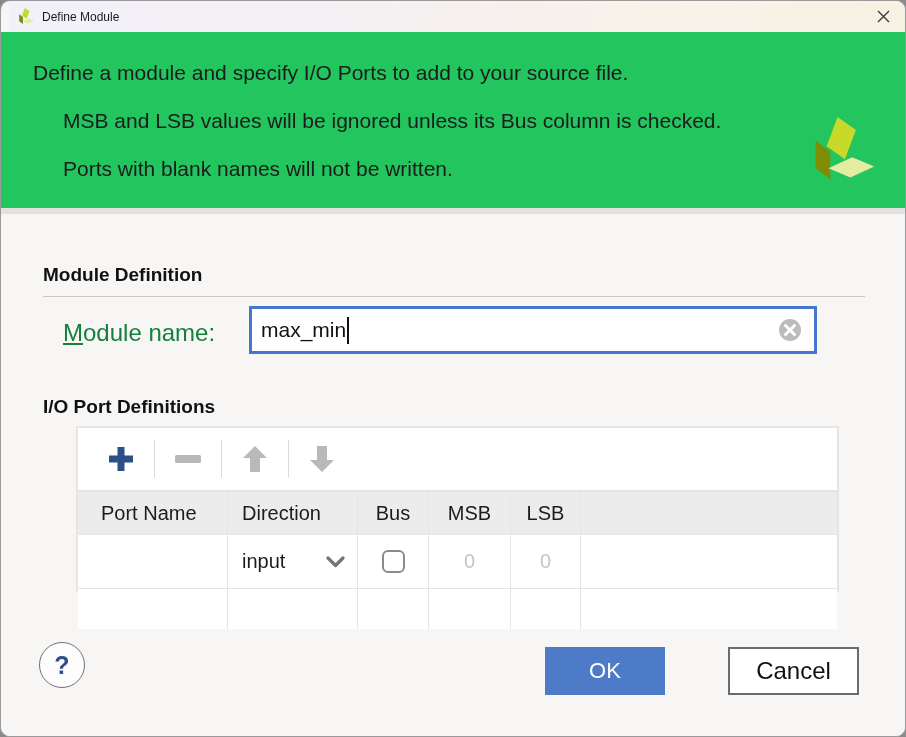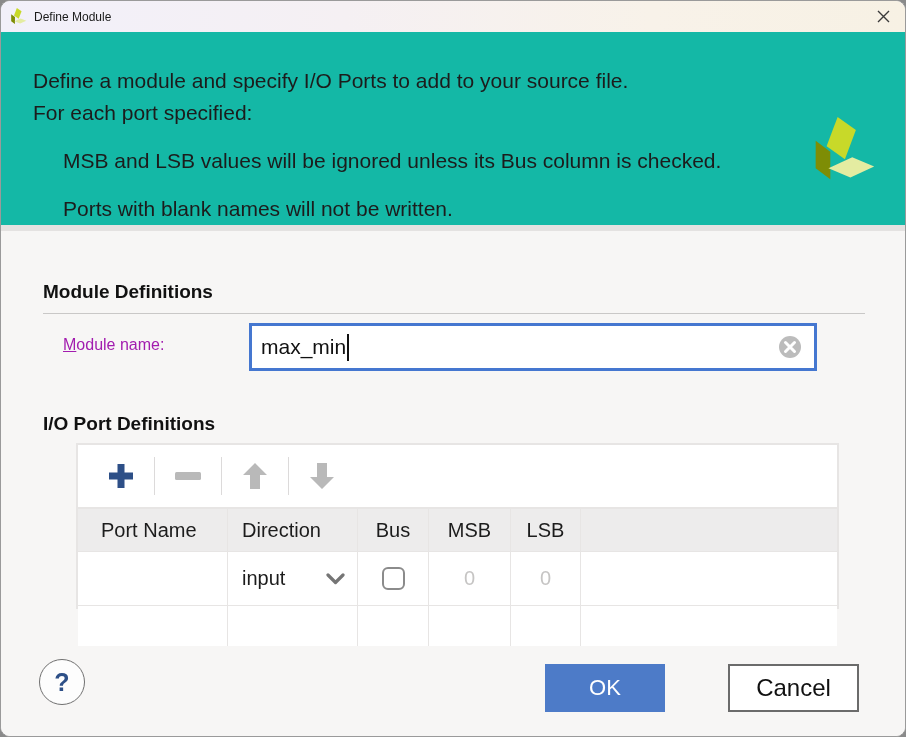--- a/index.html
+++ b/index.html
@@ -23,6 +23,7 @@
     background:linear-gradient(90deg,#f2f0fa 0%,#f5f0f3 38%,#f8f2e9 72%,#f7f1e4 100%);
     display:flex; align-items:center;
     padding-left:9px;
+    margin-left:8px;
   }
   .titlebar .app-icon { width:17px; height:17px; margin-right:7px; }
   .titlebar .title { font-size:12px; color:#1a1a1a; }

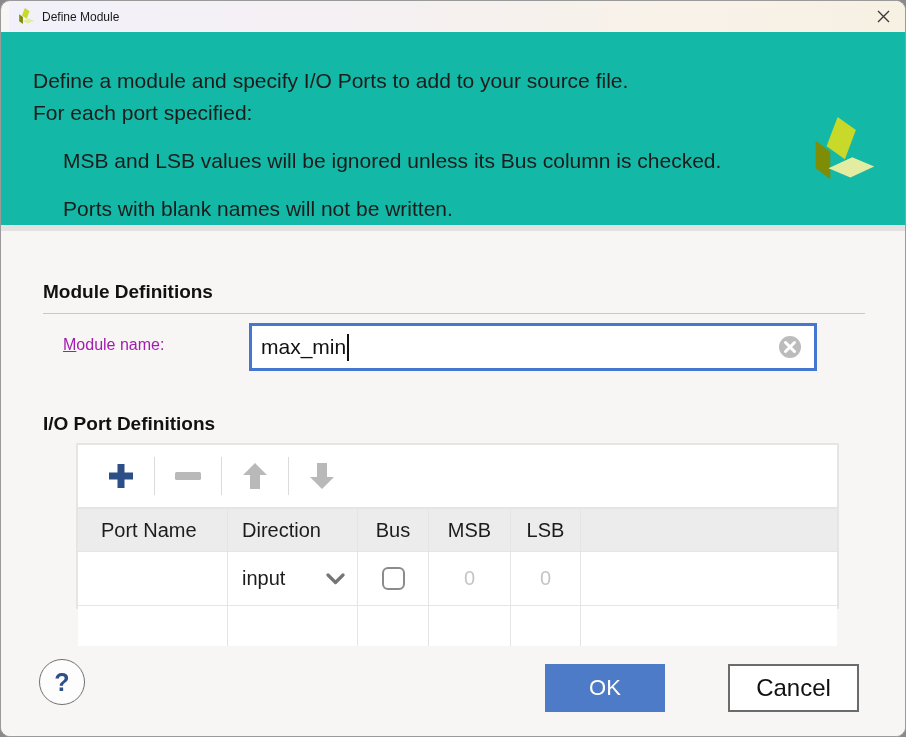--- a/index.html
+++ b/index.html
@@ -34,8 +34,8 @@
   }
   
   .header {
-    flex:0 0 176px; background:#14b8a6; position:relative;
-    padding:33px 0 0 32px;
+    flex:0 0 176px; background:#22c55e; position:relative;
+    padding:25px 0 0 32px;
   }
   .desc-line { font-size:21px; color:#1c1c1c; line-height:32px; white-space:nowrap; }
   .desc-line.indent { padding-left:30px;margin-top:16px; }

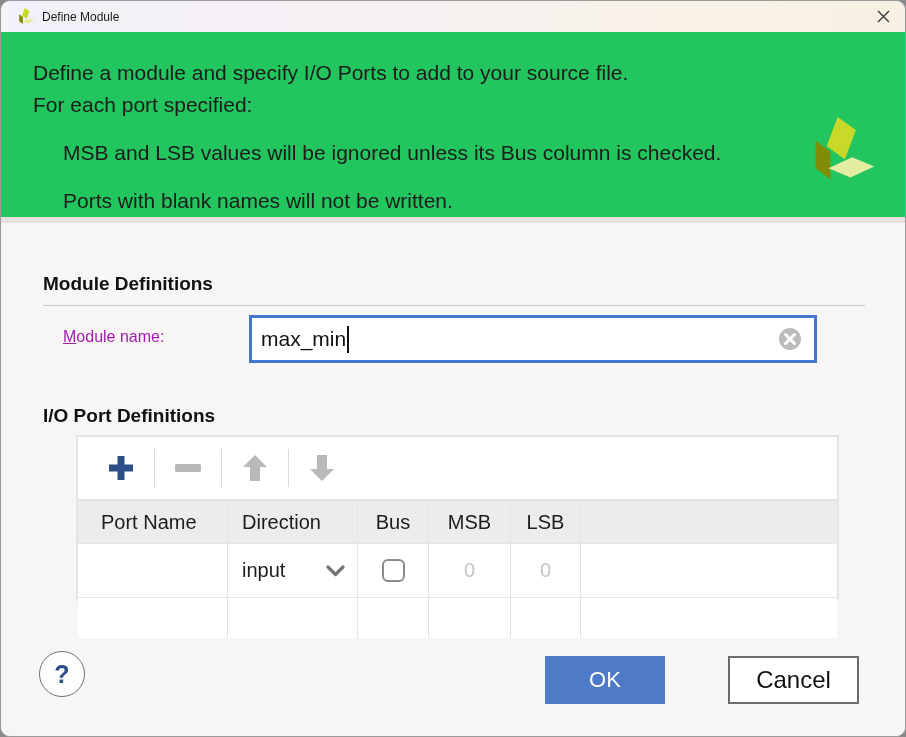--- a/index.html
+++ b/index.html
@@ -134,7 +134,6 @@
 
   <div class="header">
     <div class="desc-line">Define a module and specify I/O Ports to add to your source file.</div>
-    <div class="desc-line">For each port specified:</div>
     <div class="desc-line indent">MSB and LSB values will be ignored unless its Bus column is checked.</div>
     <div class="desc-line indent">Ports with blank names will not be written.</div>
     <svg class="logo" viewBox="0 0 70 72">

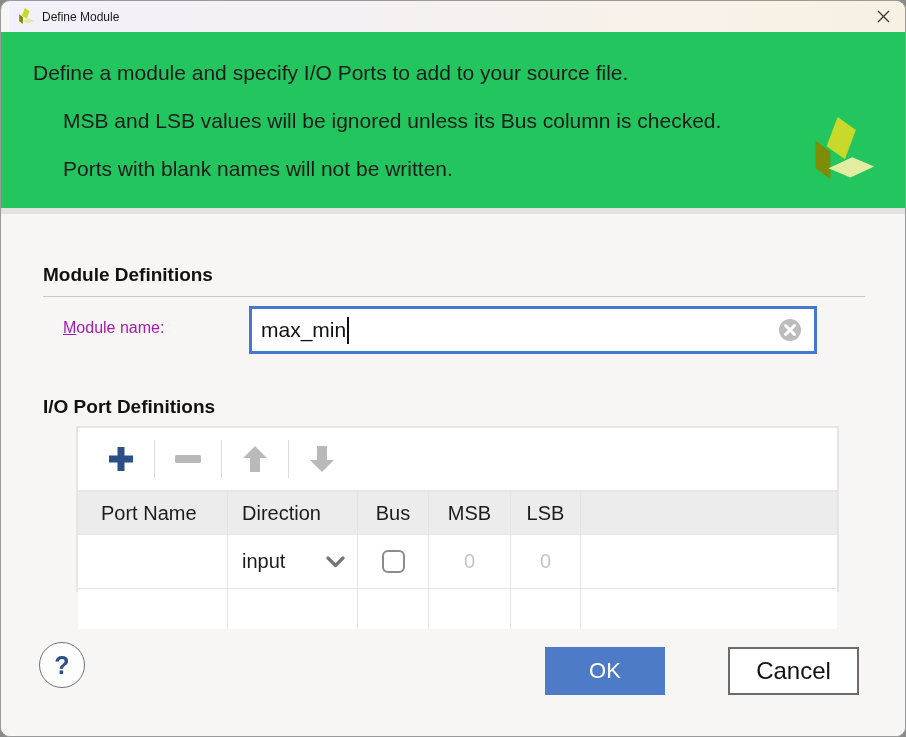--- a/index.html
+++ b/index.html
@@ -147,7 +147,7 @@
 
   <div class="main">
 
-    <div class="section-title" id="module-def-title">Module Definitions</div>
+    <div class="section-title" id="module-def-title">Module Definition</div>
     <div class="rule"></div>
 
     <label class="modname-label"><span class="mnemonic">M</span><span>odule name:</span></label>

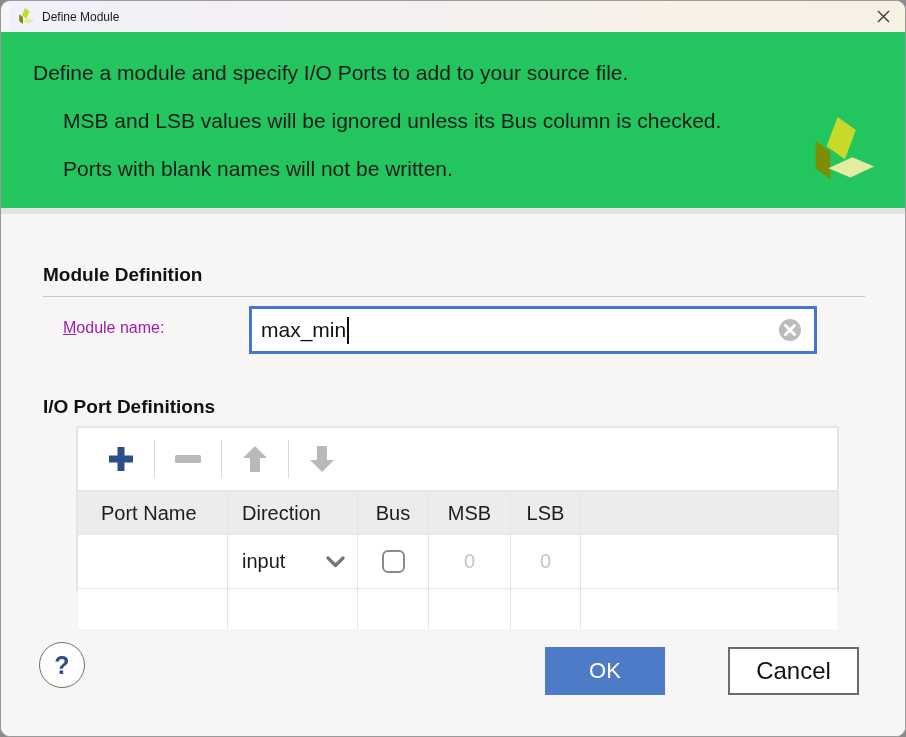--- a/index.html
+++ b/index.html
@@ -46,7 +46,7 @@
   .section-title { position:absolute; left:42px; font-size:19px; font-weight:bold; color:#111; }
   #module-def-title { top:50px; }
   .rule { position:absolute; left:42px; top:82px; width:822px; height:1px; background:#c9c8c7; }
-  .modname-label { position:absolute; left:62px; top:105px; font-size:16px; color:#a21caf; }
+  .modname-label { position:absolute; left:62px; top:105px; font-size:24px; color:#15803d; }
   .modname-label .mnemonic { text-decoration:underline; }
   .name-field {
     position:absolute; left:248px; top:92px; width:568px; height:48px;

